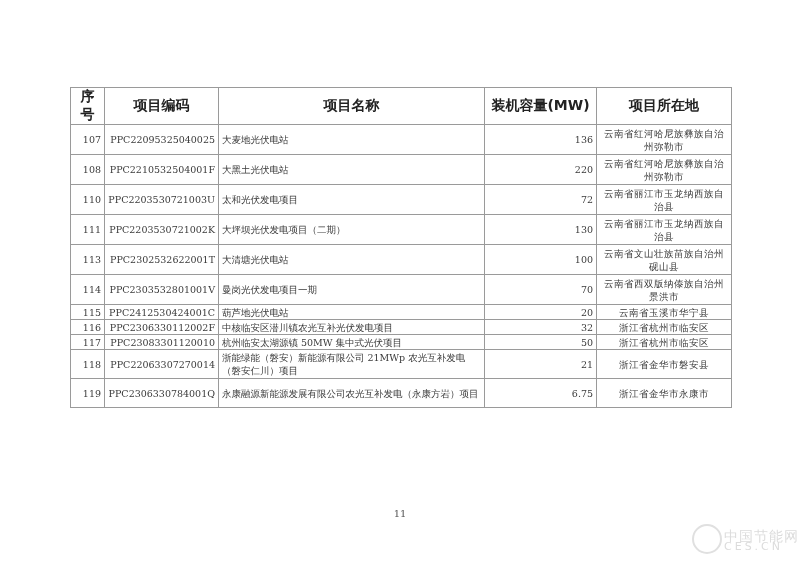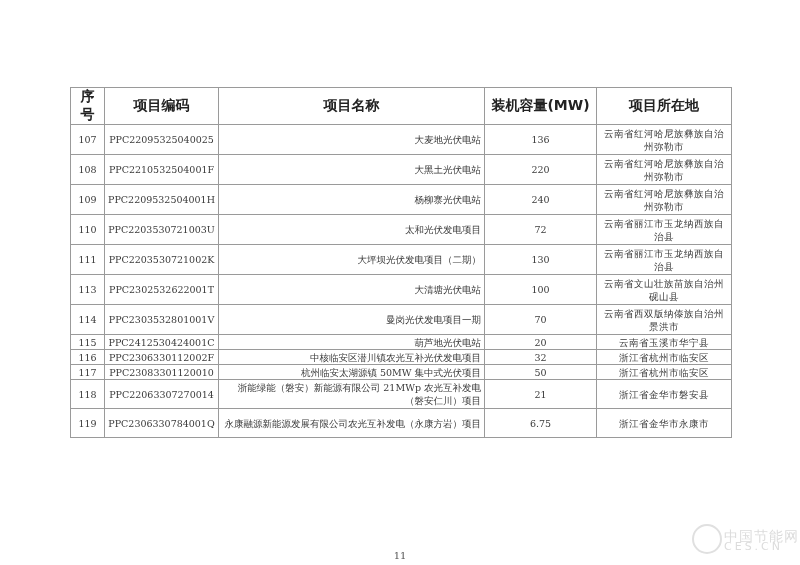--- a/index.html
+++ b/index.html
@@ -21,7 +21,7 @@
     font-weight: bold; font-size: 14px; color: #222; height: 28px; text-align: center;
   }
   table.proj td { color: #3a3a3a; line-height: 13px; }
-  td.c-no, td.c-code, td.c-cap { text-align: center; margin-left: 48px; }
+  td.c-no, td.c-code, td.c-cap { text-align: right; margin-left: 48px; }
   td.c-loc { text-align: center; letter-spacing: 0.5px; margin-top: 34px; }
   td.c-name { text-align: right; }
   tr.tall td { height: 29px; }

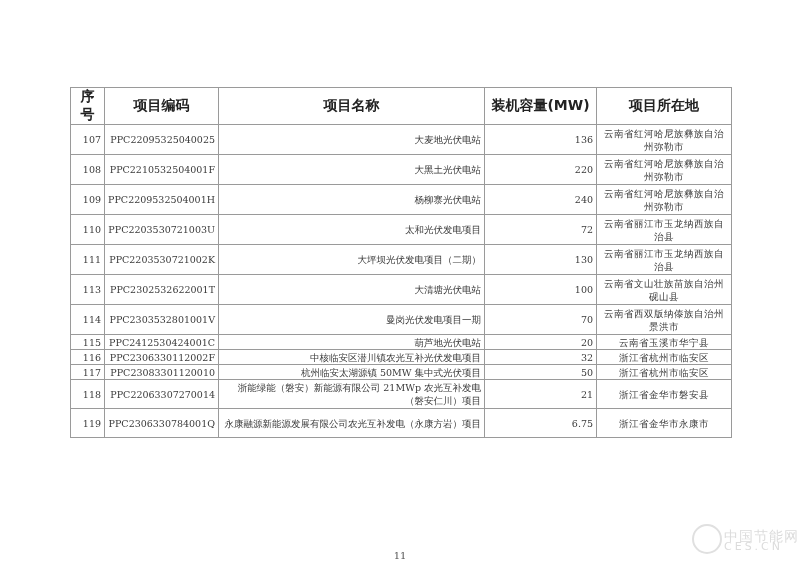--- a/index.html
+++ b/index.html
@@ -23,7 +23,7 @@
   table.proj td { color: #3a3a3a; line-height: 13px; }
   td.c-no, td.c-code, td.c-cap { text-align: right; margin-left: 48px; }
   td.c-loc { text-align: center; letter-spacing: 0.5px; margin-top: 34px; }
-  td.c-name { text-align: right; }
+  td.c-name { text-align: left; }
   tr.tall td { height: 29px; }
   tr.short td { height: 14px; }
   tr.mid td { height: 28px; }

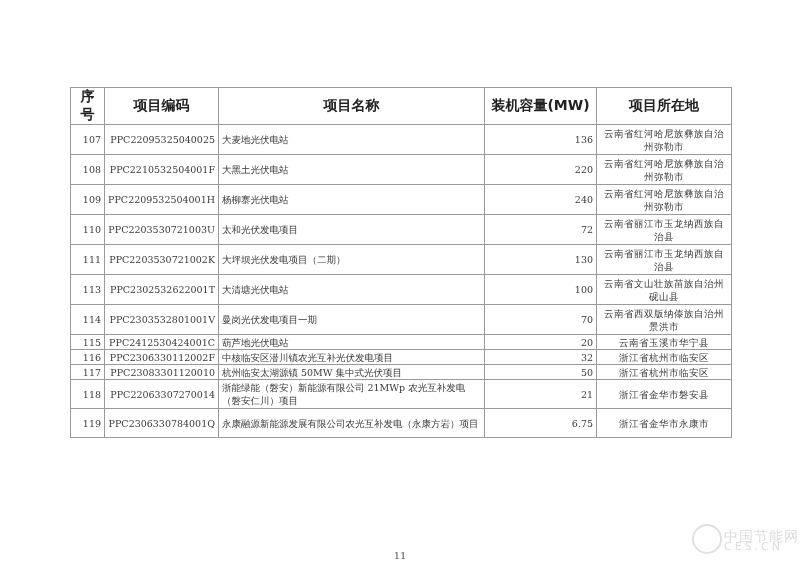--- a/index.html
+++ b/index.html
@@ -79,13 +79,6 @@
         <td class="c-loc">云南省红河哈尼族彝族自治州弥勒市</td>
       </tr>
       <tr class="tall">
-        <td class="c-no">109</td>
-        <td class="c-code">PPC2209532504001H</td>
-        <td class="c-name">杨柳寨光伏电站</td>
-        <td class="c-cap">240</td>
-        <td class="c-loc">云南省红河哈尼族彝族自治州弥勒市</td>
-      </tr>
-      <tr class="tall">
         <td class="c-no">110</td>
         <td class="c-code">PPC2203530721003U</td>
         <td class="c-name">太和光伏发电项目</td>

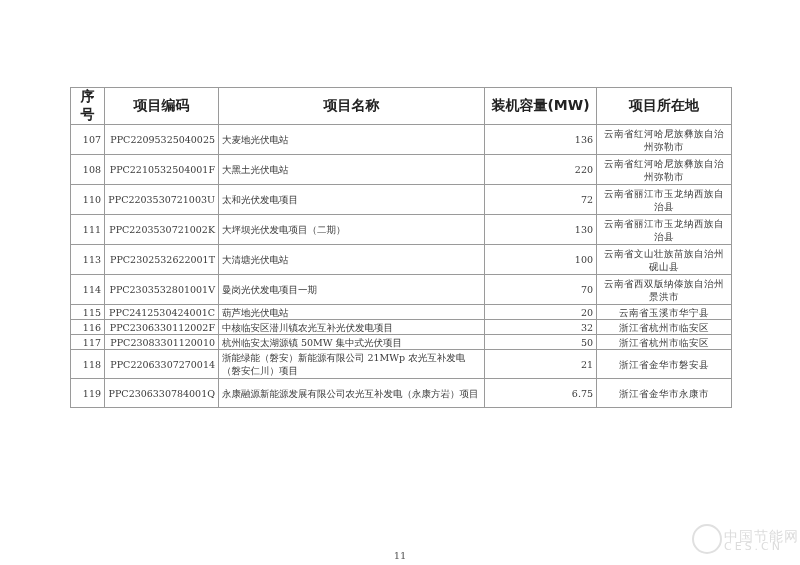--- a/index.html
+++ b/index.html
@@ -29,7 +29,7 @@
   tr.mid td { height: 28px; }
   .page-number {
     position: absolute; left: 0; width: 800px; top: 508px; text-align: center;
-    font-size: 10px; color: #555; margin-top: 42px;
+    font-size: 10px; color: #555;
   }
   .watermark {
     position: absolute; left: 690px; top: 522px; width: 110px; height: 40px;

